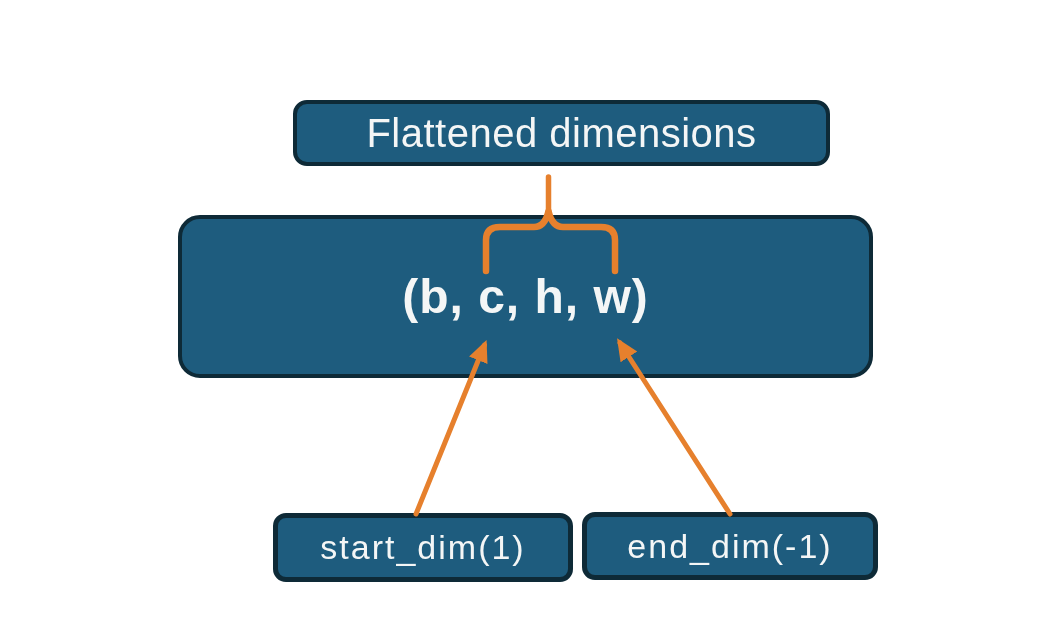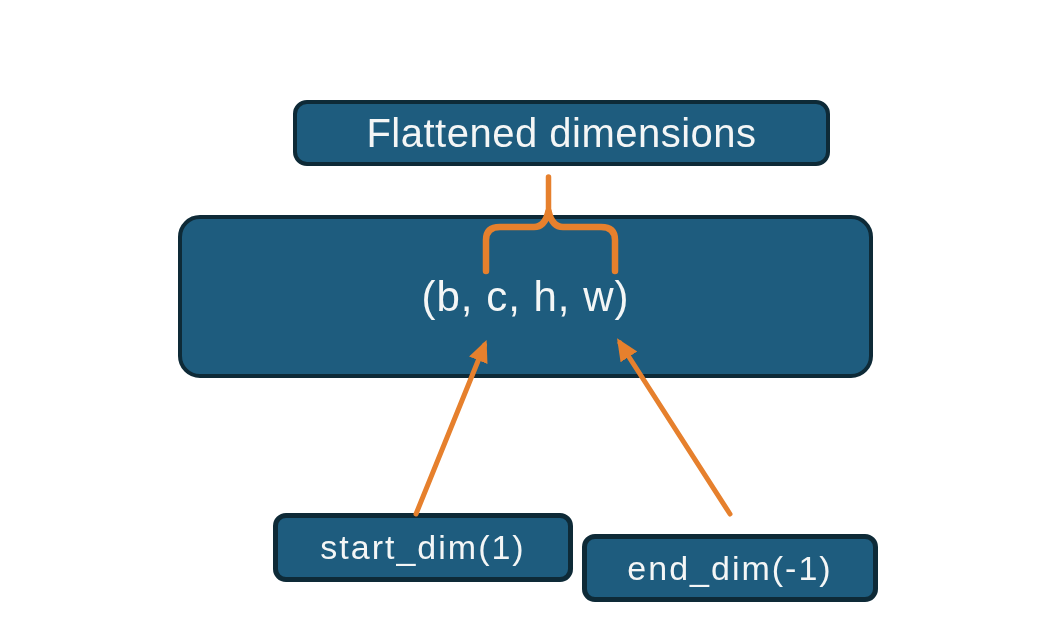--- a/index.html
+++ b/index.html
@@ -43,8 +43,9 @@
     left: 178px; top: 215px;
     width: 695px; height: 163px;
     border-radius: 22px;
-    font-size: 42px;
+    font-size: 48px;
     letter-spacing: 1px;
+    font-weight: bold;
   }
   .node-start-dim {
     left: 273px; top: 513px;

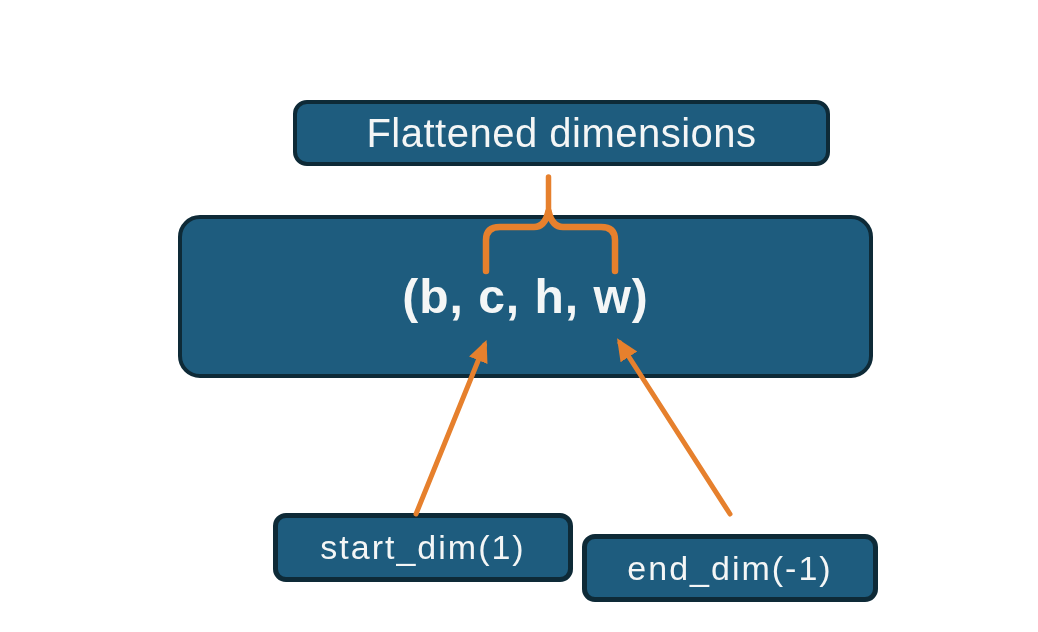--- a/index.html
+++ b/index.html
@@ -56,7 +56,7 @@
     letter-spacing: 2px;
   }
   .node-end-dim {
-    left: 582px; top: 534px;
+    left: 582px; top: 512px;
     width: 296px; height: 68px;
     border: 5px solid var(--box-border, #0E2A37);
     border-radius: 13px;

